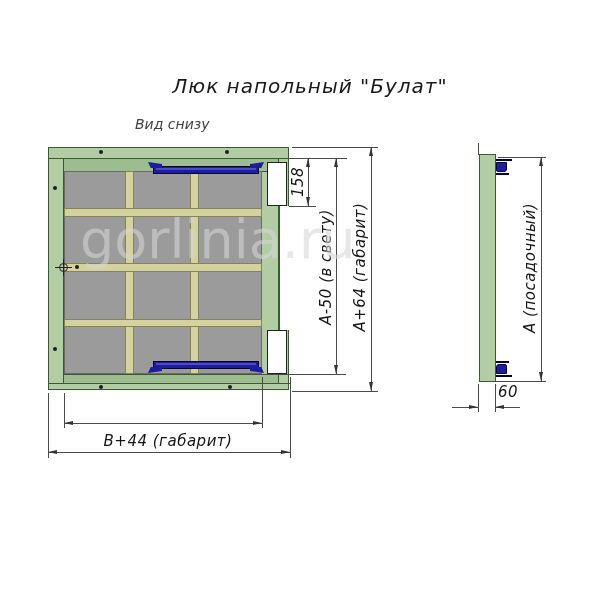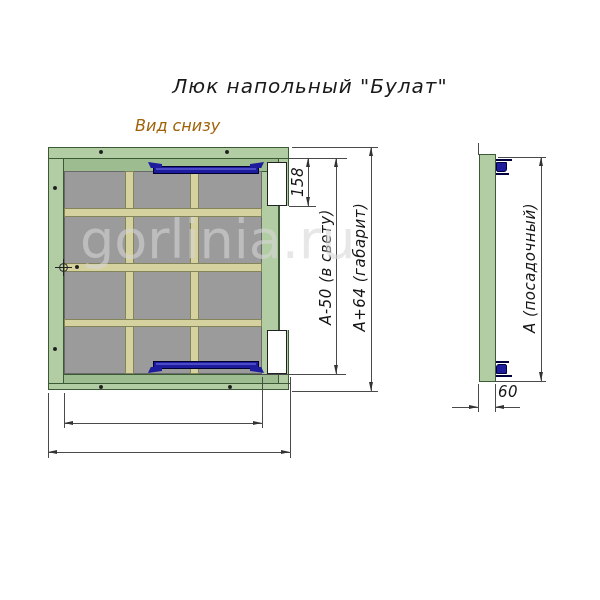--- a/index.html
+++ b/index.html
@@ -27,7 +27,7 @@
     position:absolute;left:150px;top:74px;width:320px;text-align:center;
     font-size:20px;font-style:italic;letter-spacing:1px;color:#1a1a1a;
   }
-  .view-label{position:absolute;left:135px;top:116px;font-size:16px;font-style:italic;color:#a16207;}
+  .view-label{position:absolute;left:135px;top:116px;font-size:14px;font-style:italic;color:#404040;}
   .watermark{
     position:absolute;left:80px;top:213px;font-size:54px;line-height:1;
     color:rgba(214,214,214,0.58);z-index:60;pointer-events:none;white-space:nowrap;text-align:right;

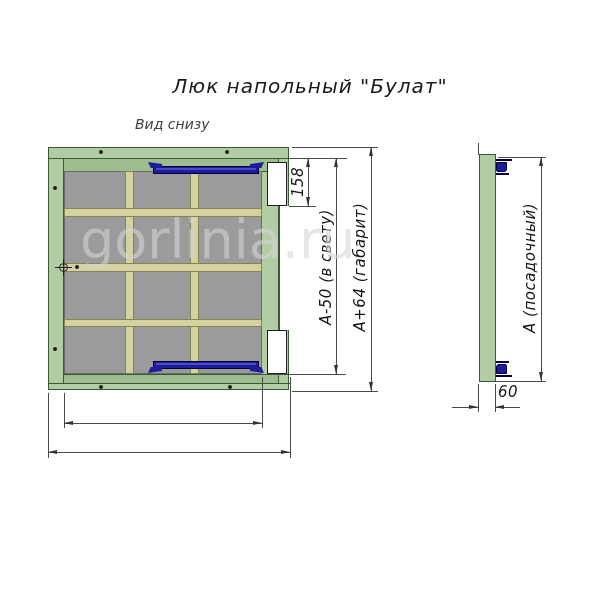--- a/index.html
+++ b/index.html
@@ -134,6 +134,7 @@
   <div class="hline" style="left:48px;top:452px;width:242px;"></div>
   <div class="arr left" style="left:48px;top:449.5px;"></div>
   <div class="arr right" style="left:281px;top:449.5px;"></div>
+  <div class="dim-label" style="left:168px;top:441px;">В+44 (габарит)</div>
 
   <div class="side-bar"></div>
   <div class="vline" style="left:478px;top:143px;height:12px;"></div>

